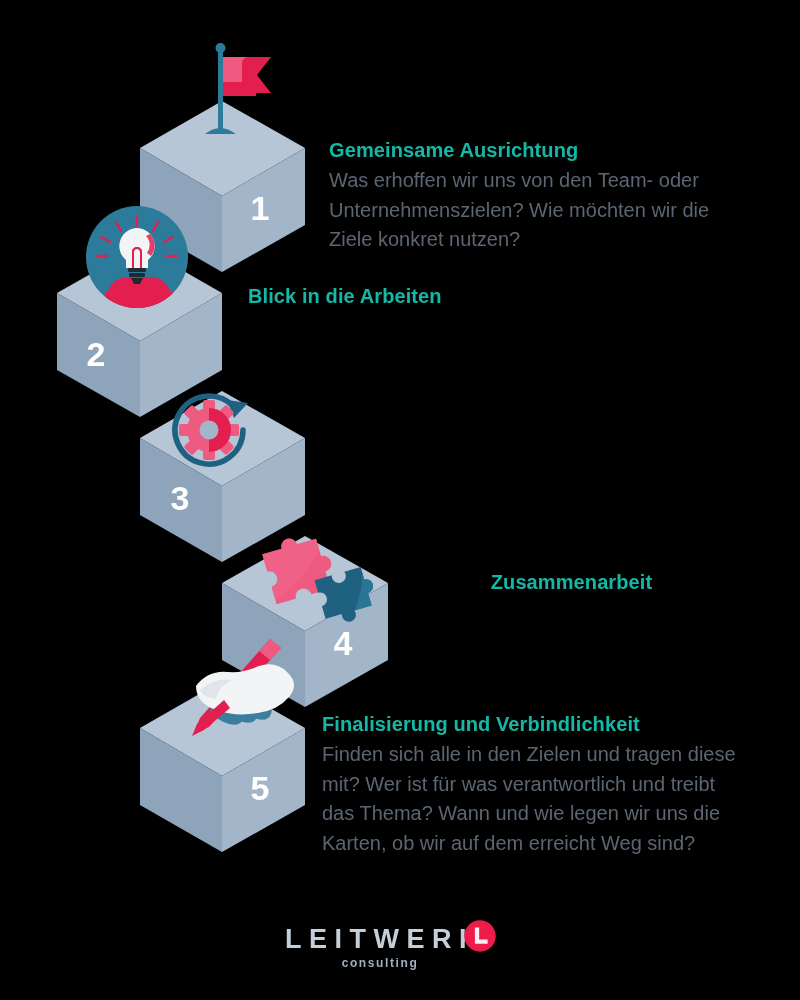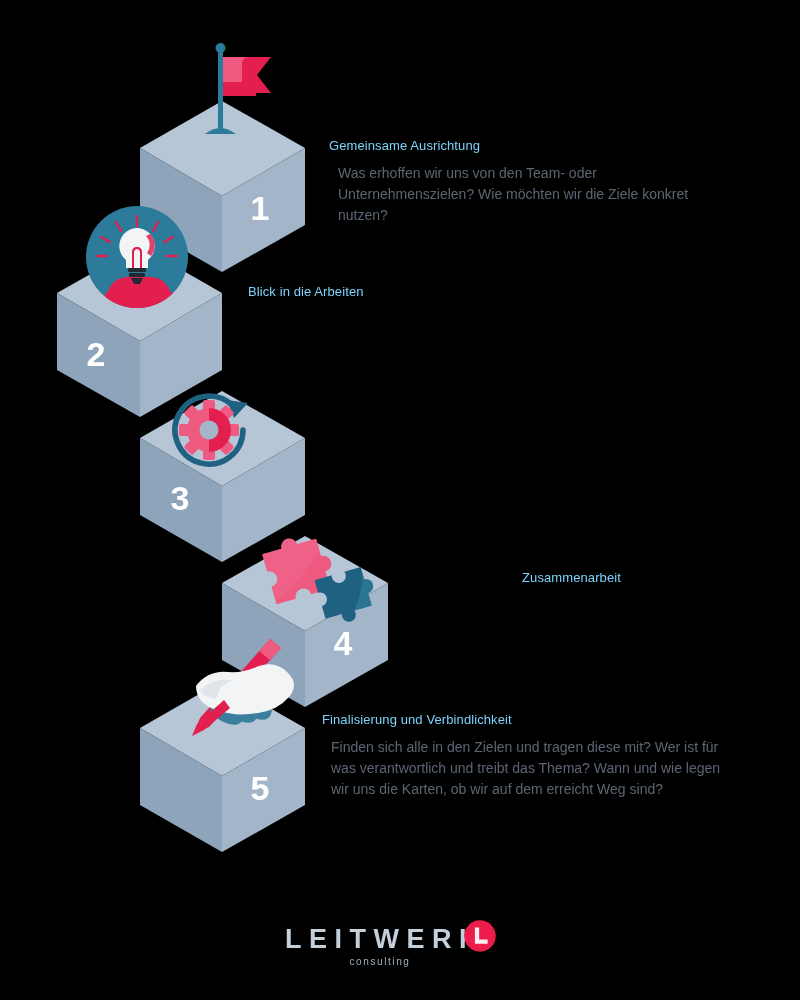--- a/index.html
+++ b/index.html
@@ -15,9 +15,9 @@
 
   .step-text{position:absolute;}
   .step-title{
-    font-size:13px;
-    font-weight:normal;
-    color:#7dd3fc;
+    font-size:20px;
+    font-weight:bold;
+    color:#14b8a6;
     letter-spacing:0.1px;
     margin:0 0 3px 0;
     line-height:1.25;

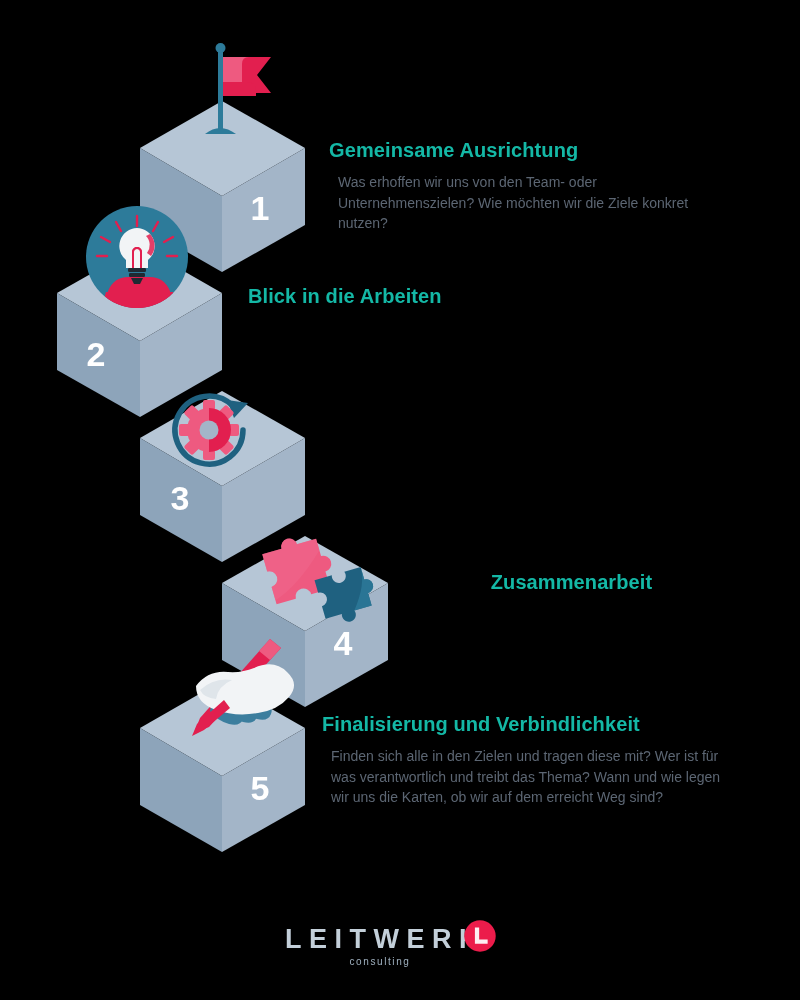--- a/index.html
+++ b/index.html
@@ -24,10 +24,10 @@
     white-space:nowrap;
   }
   .step-body{
-    font-size:14px;
+    font-size:20px;
     color:#5c6673;
     line-height:1.48;
-    margin:9px;
+    margin:0;
     font-weight:400;
   }
 

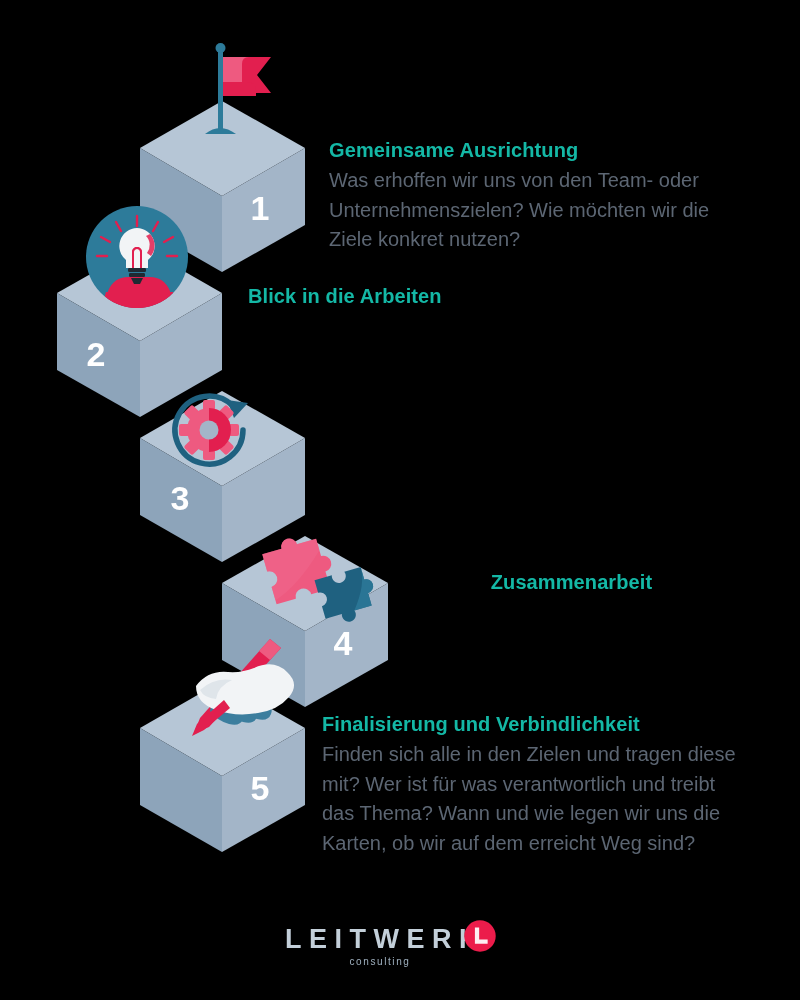--- a/index.html
+++ b/index.html
@@ -52,8 +52,8 @@
   .logo-sub{
     position:absolute;left:0;top:38px;width:190px;
     text-align:center;
-    font-size:10px;letter-spacing:1.6px;
-    color:#9fb0bf;font-weight:normal;
+    font-size:12px;letter-spacing:1.6px;
+    color:#9fb0bf;font-weight:bold;
   }
   .logo-mark{
     position:absolute;left:178px;top:1px;width:34px;height:34px;

